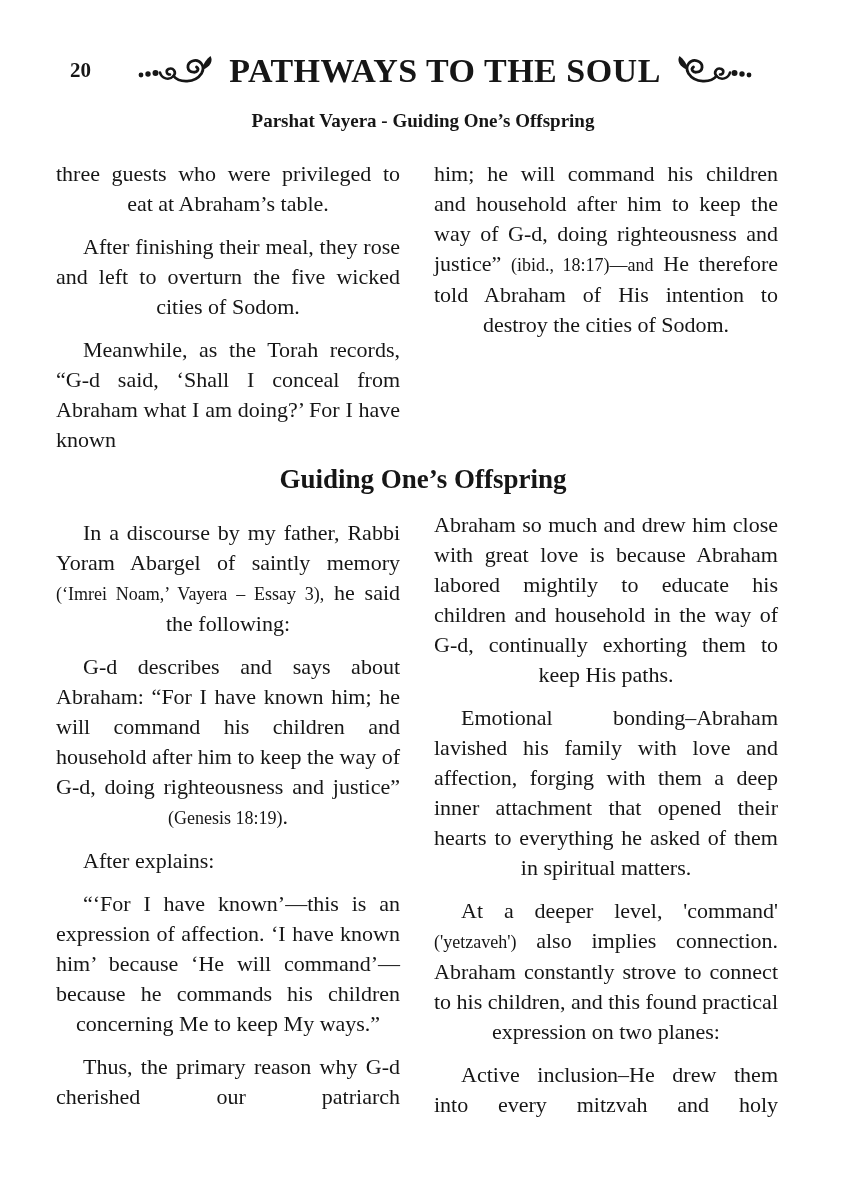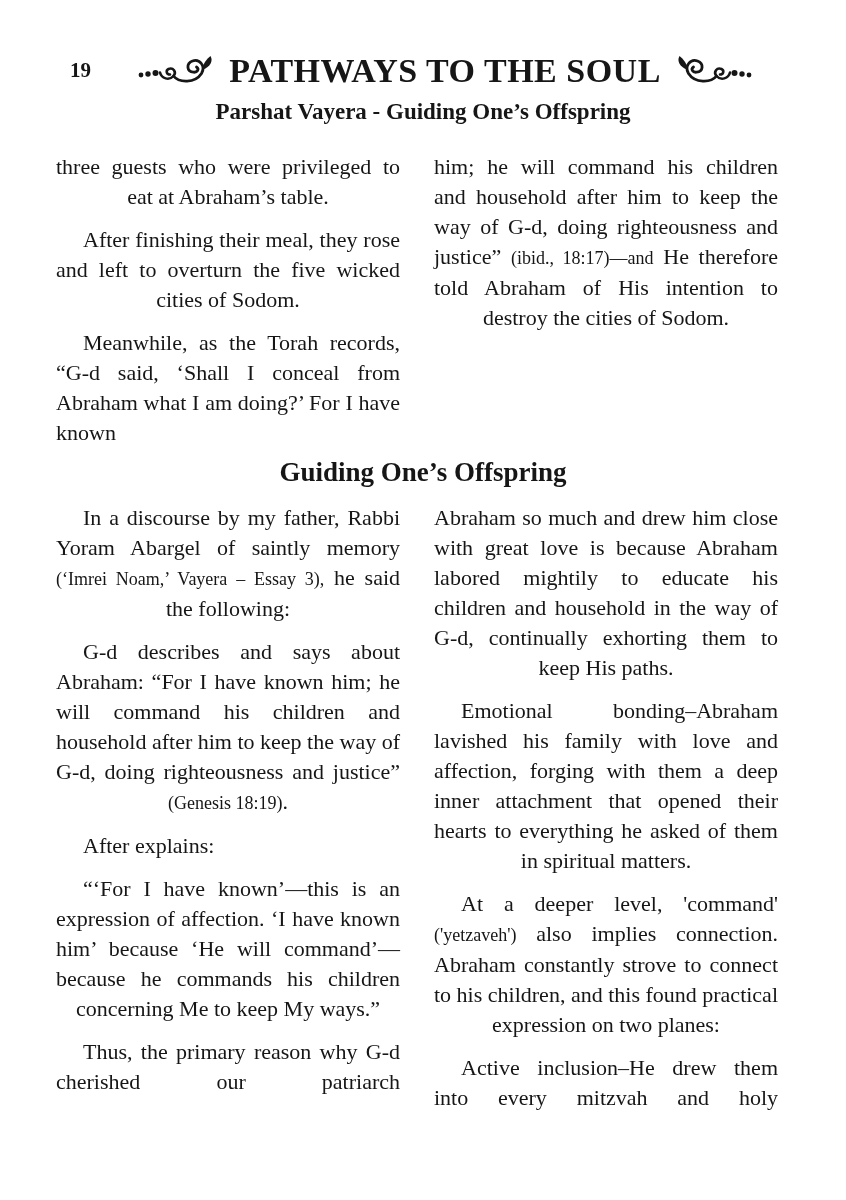--- a/index.html
+++ b/index.html
@@ -96,7 +96,7 @@
 
   <header class="header">
     <div class="header-row">
-      <span class="page-number">19</span>
+      <span class="page-number">20</span>
 
       <span class="flourish">
         <svg viewBox="0 0 84 30" width="84" height="30" fill="none" stroke="#161616" stroke-linecap="round">

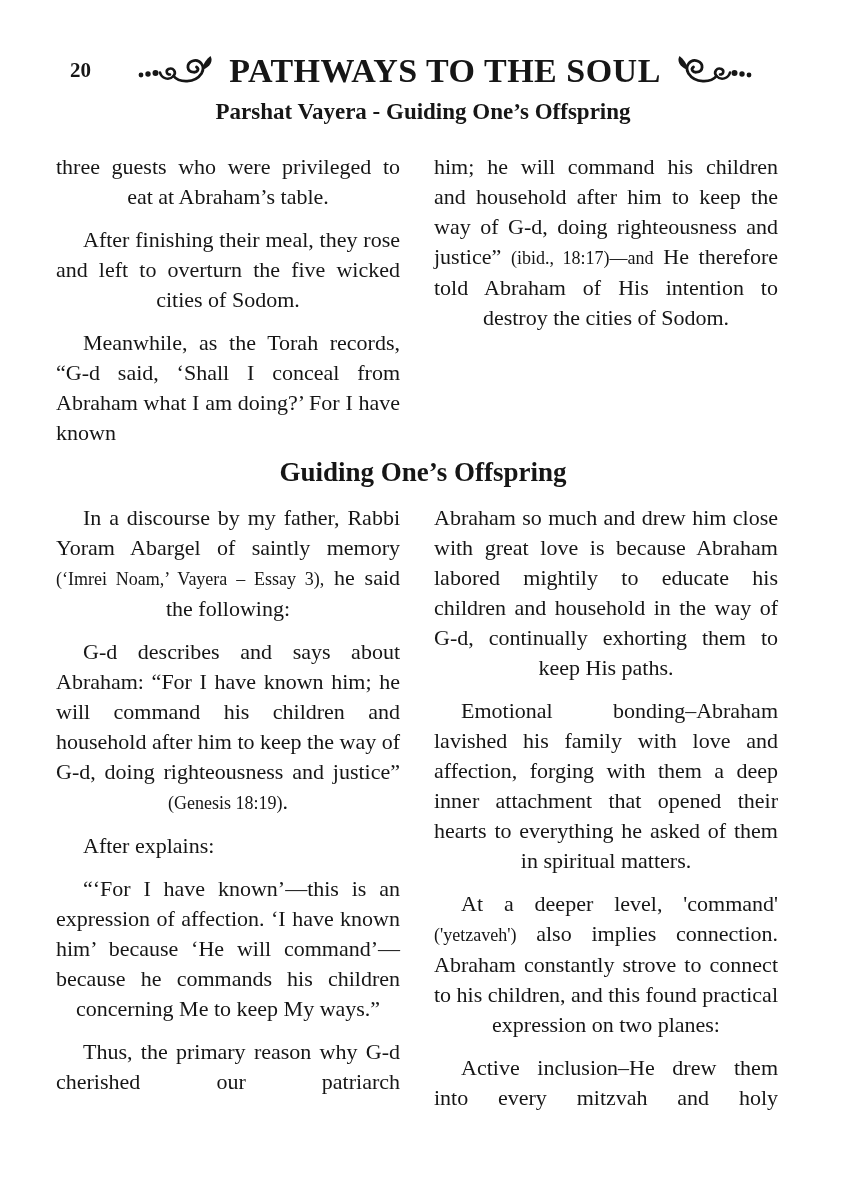--- a/index.html
+++ b/index.html
@@ -55,8 +55,8 @@
   .subtitle {
     text-align: center;
     font-weight: bold;
-    font-size: 23px;
-    margin-top: 7px;
+    font-size: 19px;
+    margin-top: 18px;
     transform: translateX(0px);
   }
   .columns {

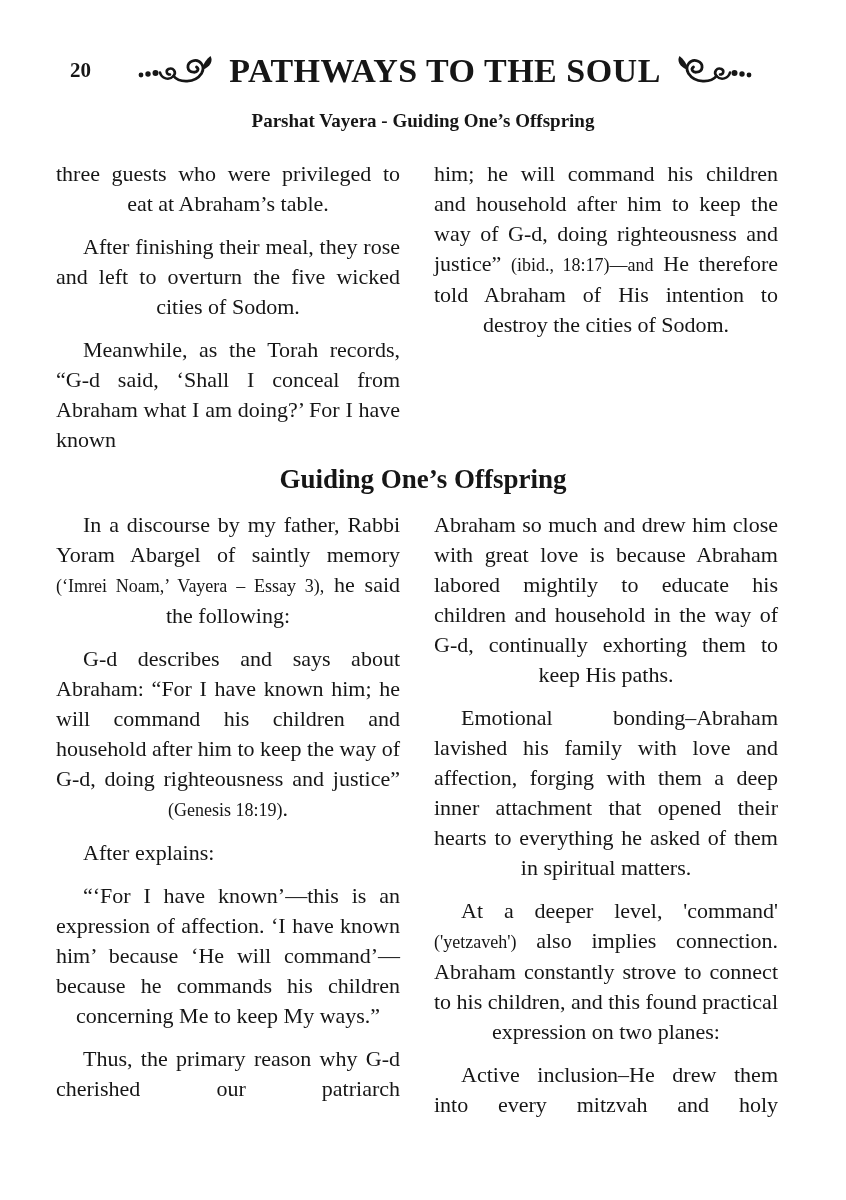--- a/index.html
+++ b/index.html
@@ -66,7 +66,7 @@
     box-sizing: border-box;
   }
   .columns.top { margin-top: 27px; }
-  .columns.bottom { margin-top: 4px; }
+  .columns.bottom { margin-top: 4px; align-items: center; }
   .col { flex: 1; min-width: 0; }
   p.para {
     margin: 0 0 13px 0;

